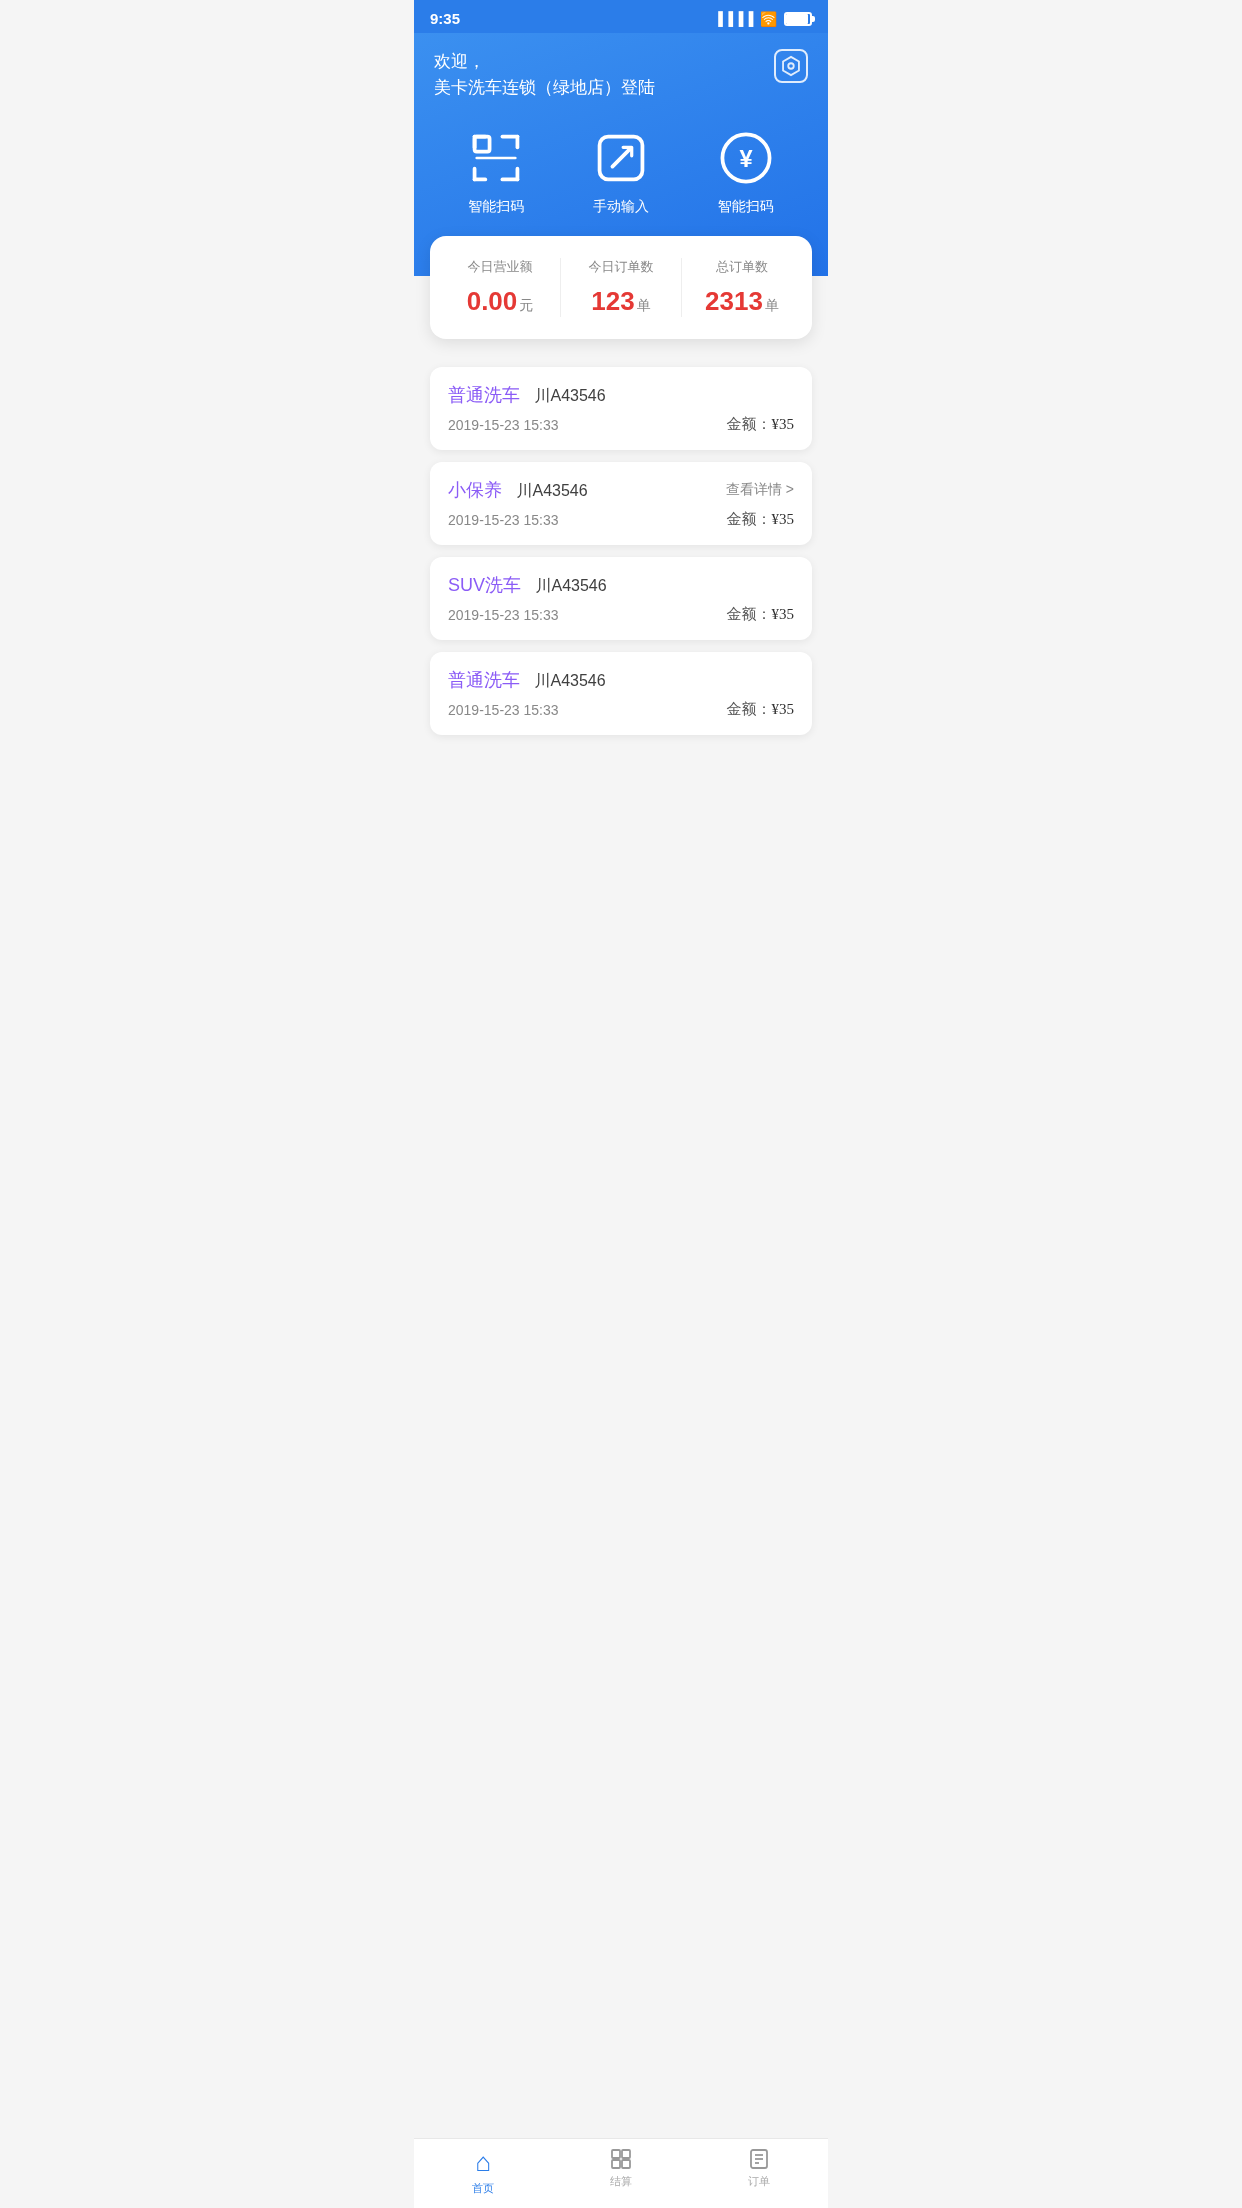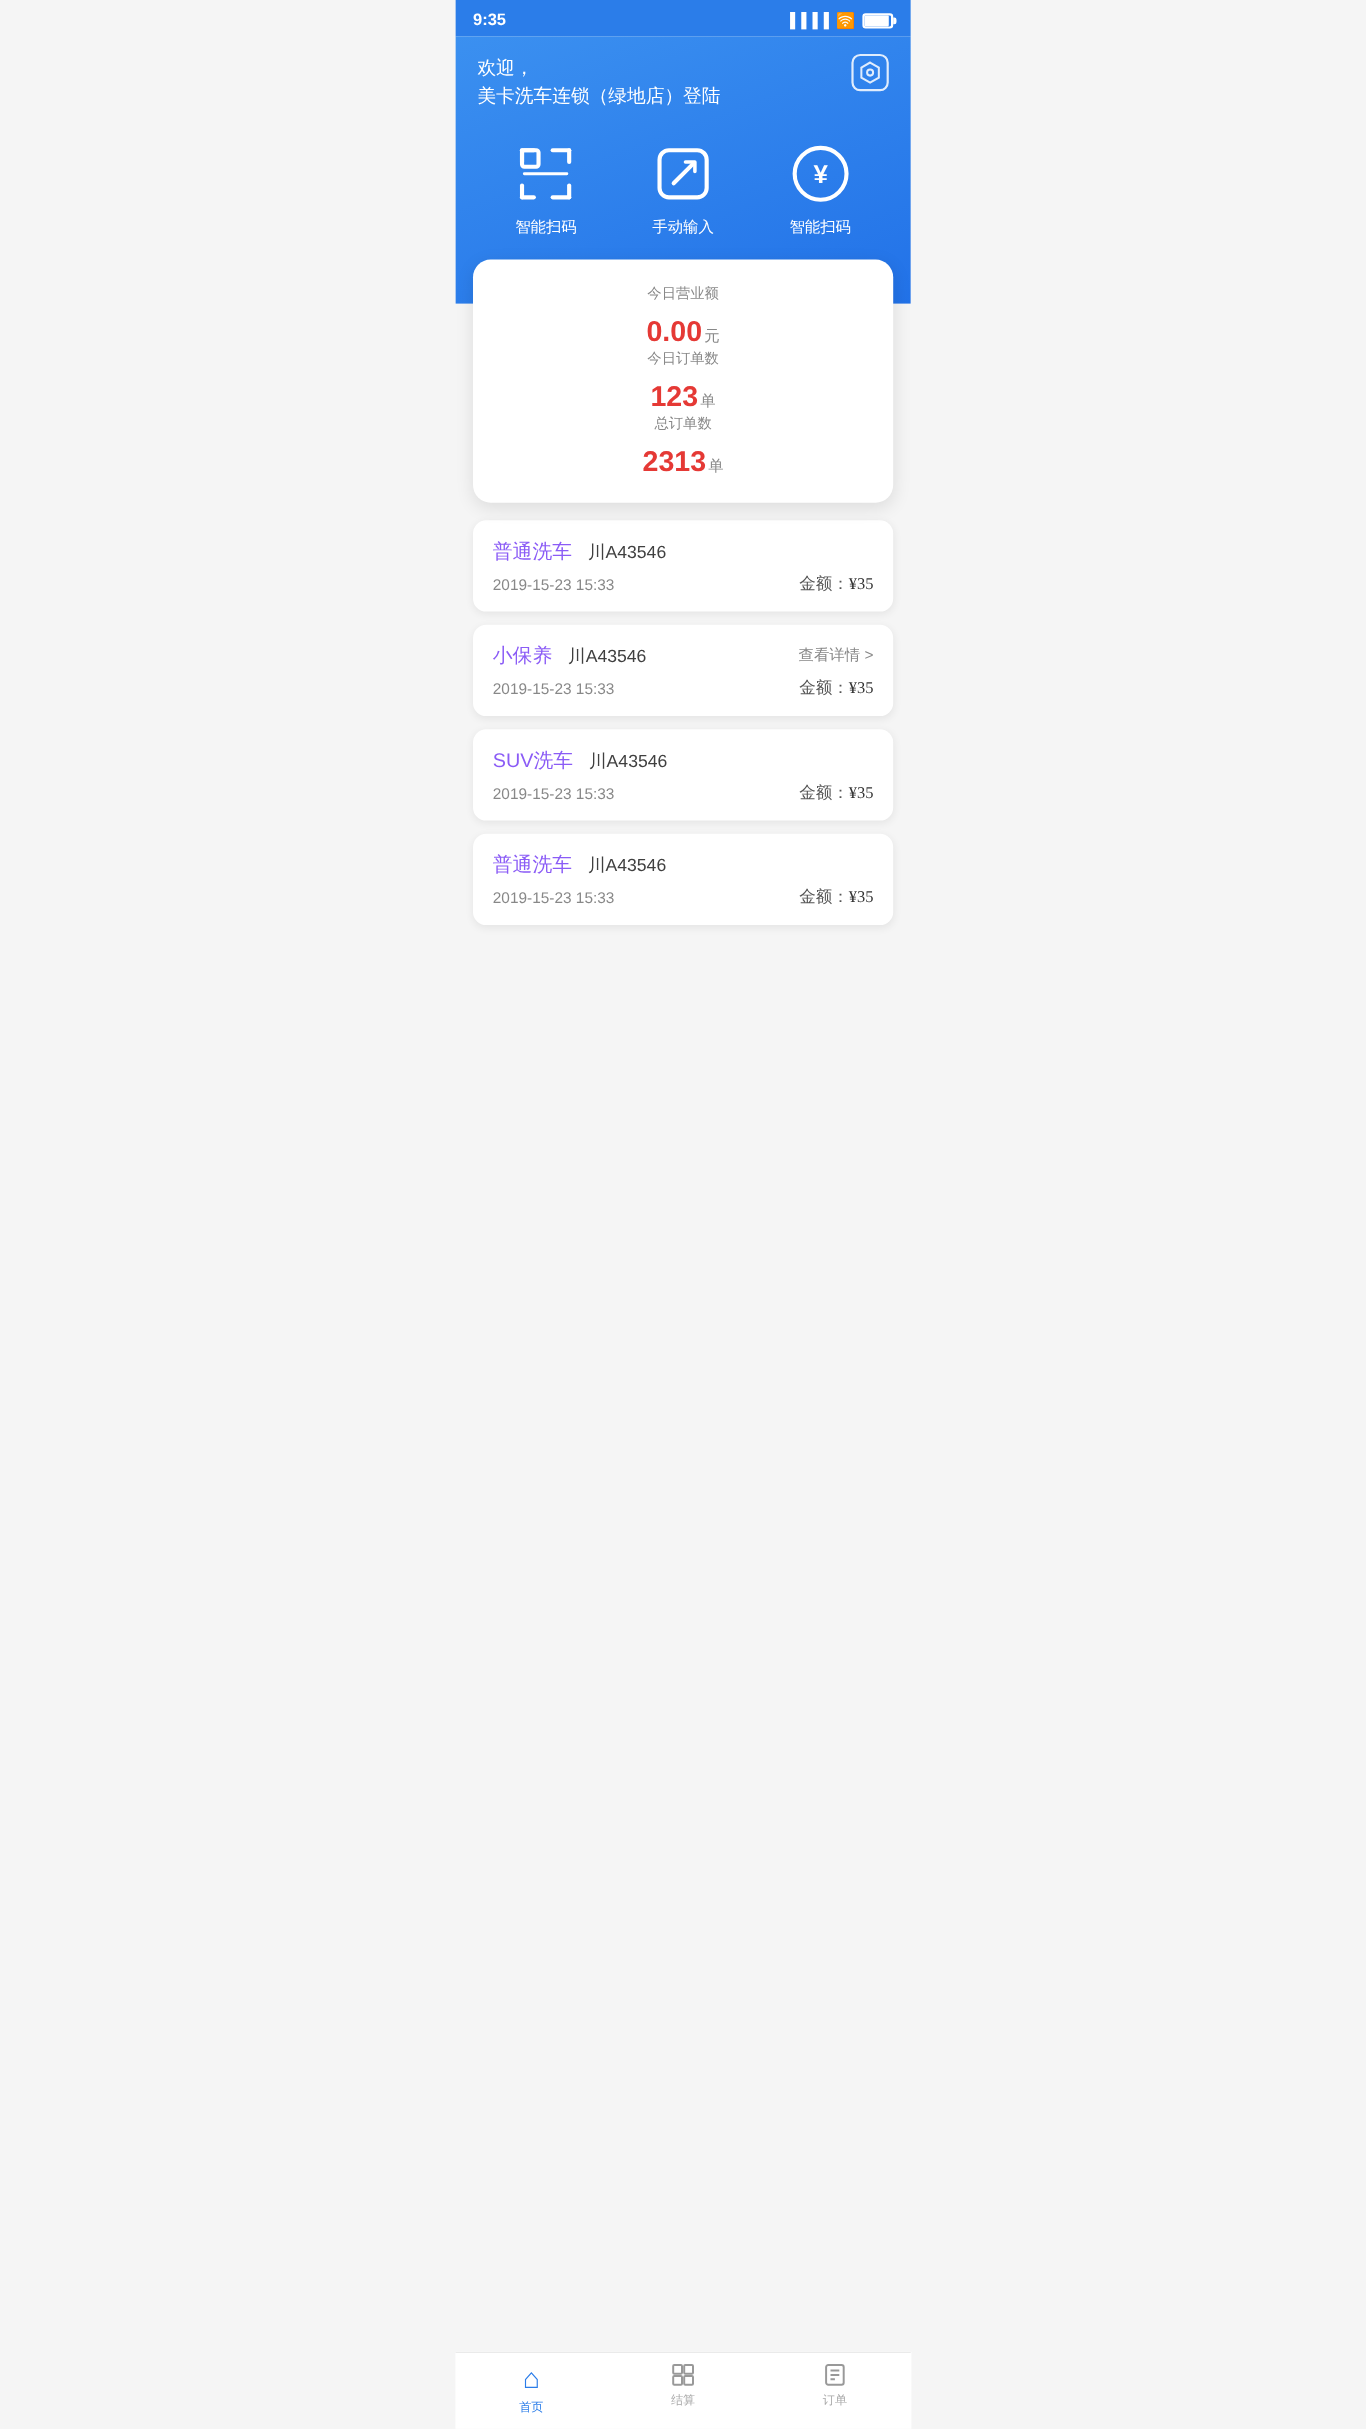--- a/index.html
+++ b/index.html
@@ -119,14 +119,13 @@
     .stats-card {
       background: white;
       border-radius: 16px;
-      margin: -40px 16px 16px;
+      margin: -40px 16px 28px;
       padding: 22px 10px 22px;
       display: flex;
       justify-content: space-around;
       box-shadow: 0 4px 16px rgba(0,0,0,0.1);
       position: relative;
       z-index: 10;
-      flex-direction: column;
     }
     .stat-item {
       text-align: center;

